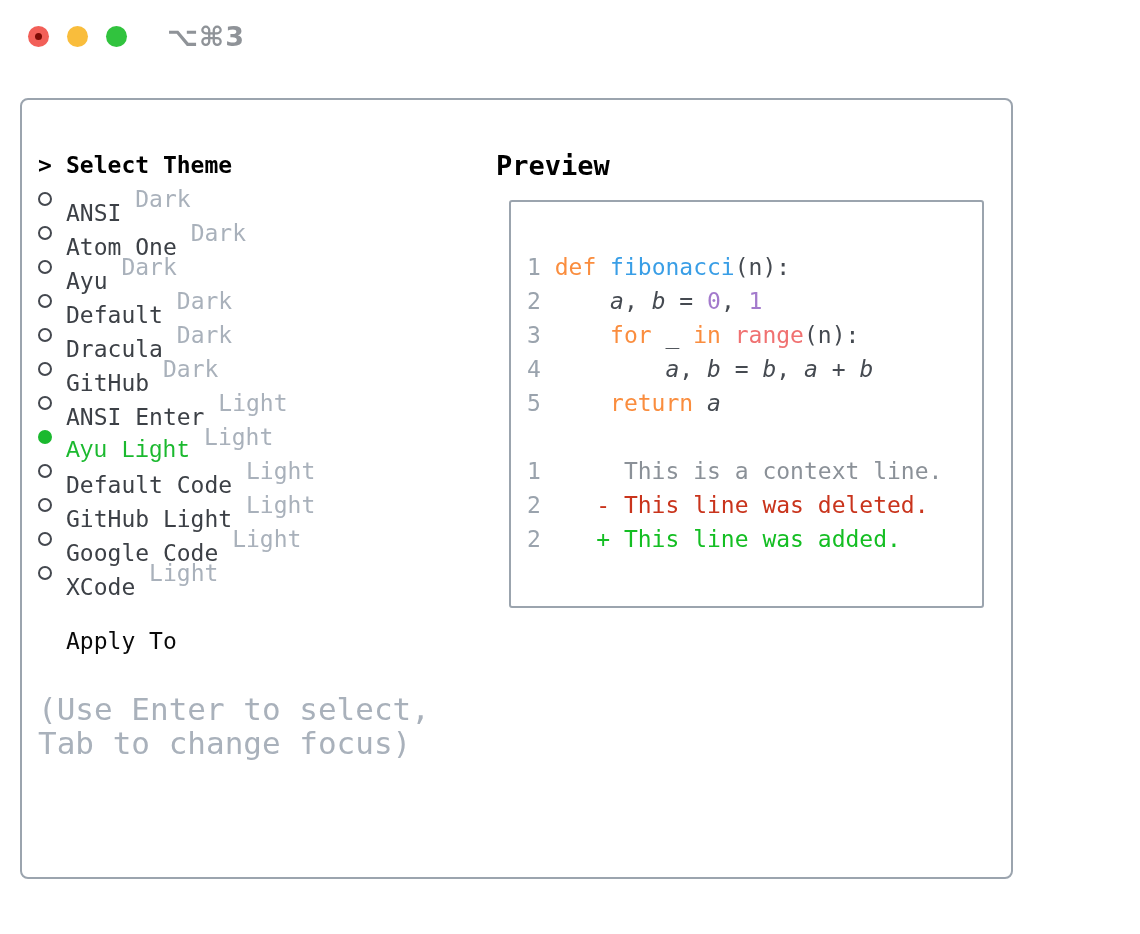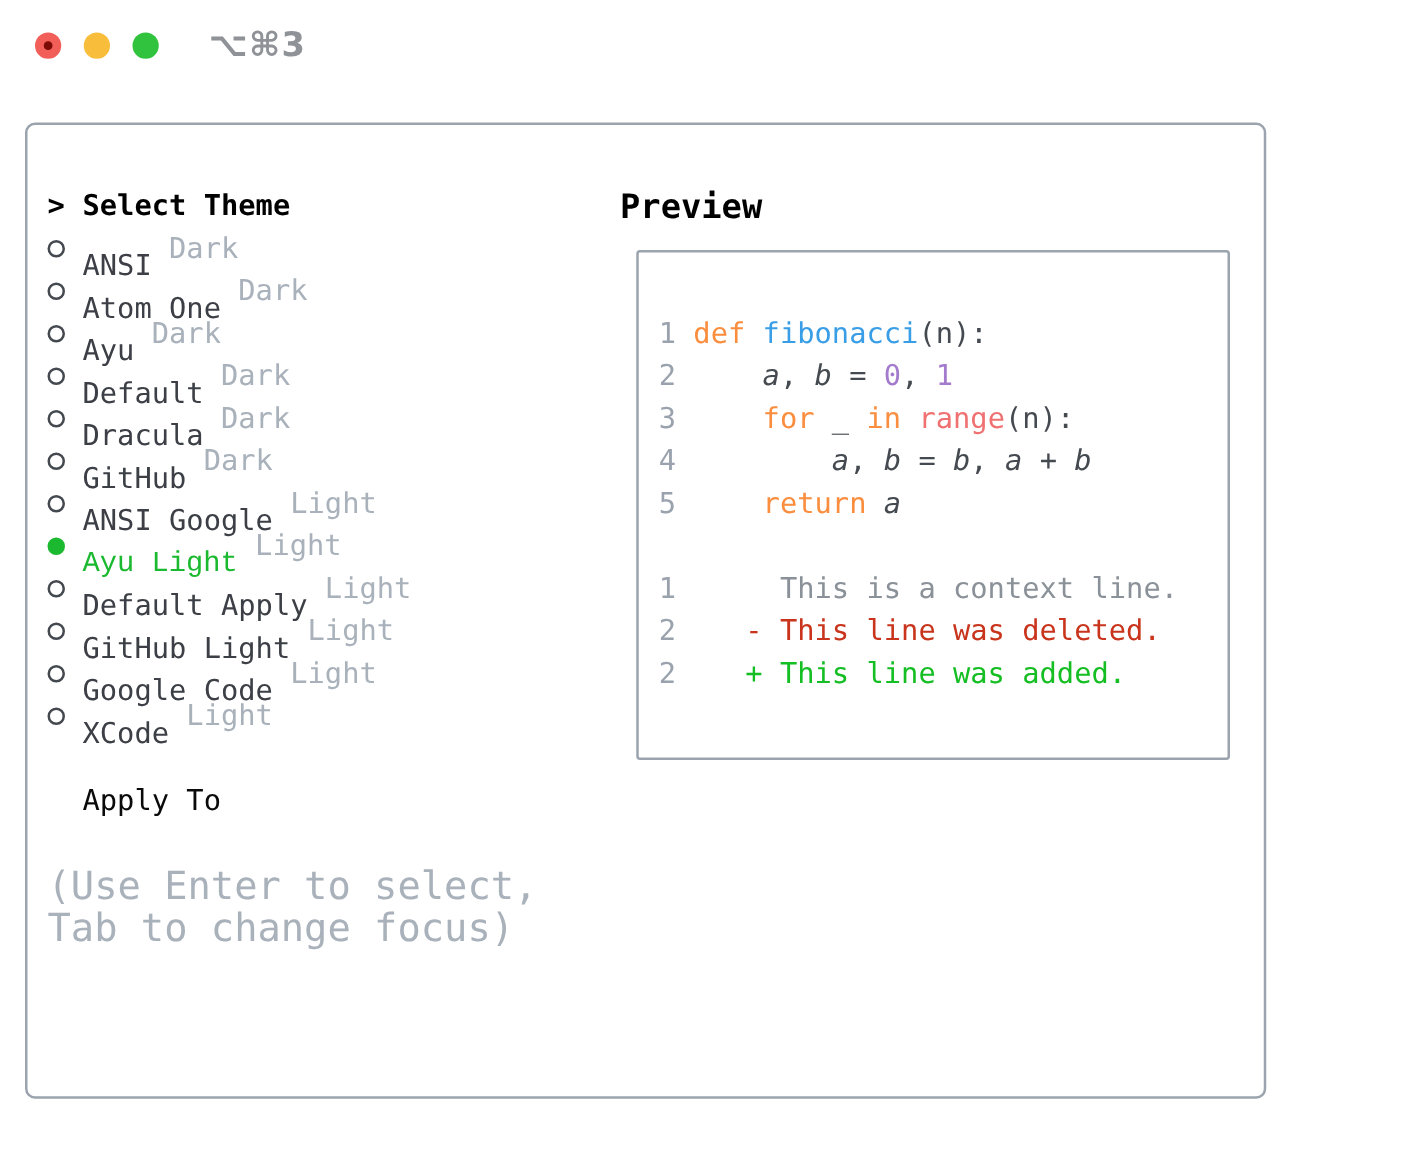--- a/index.html
+++ b/index.html
@@ -85,7 +85,7 @@
           <div class="row"><span class="marker"><span class="circle"></span></span><span class="item-name">Default</span><span class="item-tag"> Dark</span></div>
           <div class="row"><span class="marker"><span class="circle"></span></span><span class="item-name">Dracula</span><span class="item-tag"> Dark</span></div>
           <div class="row"><span class="marker"><span class="circle"></span></span><span class="item-name">GitHub</span><span class="item-tag"> Dark</span></div>
-          <div class="row"><span class="marker"><span class="circle"></span></span><span class="item-name">ANSI Google</span><span class="item-tag"> Light</span></div>
+          <div class="row"><span class="marker"><span class="circle"></span></span><span class="item-name">ANSI Enter</span><span class="item-tag"> Light</span></div>
           <div class="row"><span class="marker"><span class="circle sel"></span></span><span class="item-name sel">Ayu Light</span><span class="item-tag"> Light</span></div>
           <div class="row"><span class="marker"><span class="circle"></span></span><span class="item-name">Default Apply</span><span class="item-tag"> Light</span></div>
           <div class="row"><span class="marker"><span class="circle"></span></span><span class="item-name">GitHub Light</span><span class="item-tag"> Light</span></div>

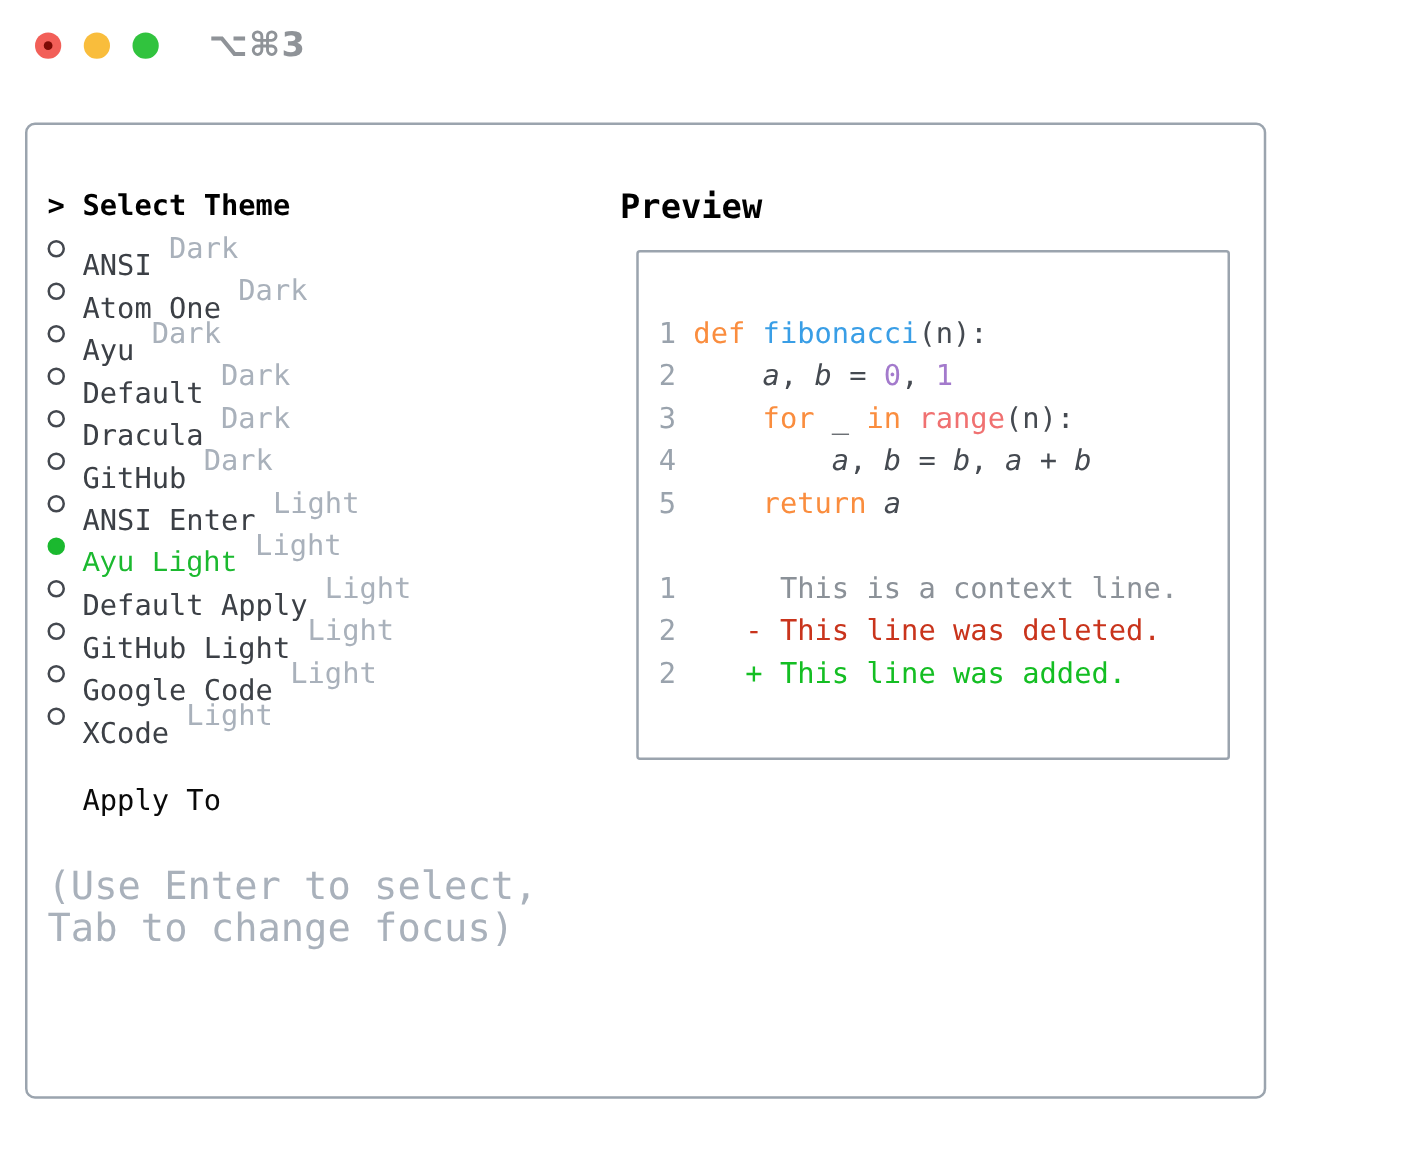--- a/index.html
+++ b/index.html
@@ -87,7 +87,7 @@
           <div class="row"><span class="marker"><span class="circle"></span></span><span class="item-name">GitHub</span><span class="item-tag"> Dark</span></div>
           <div class="row"><span class="marker"><span class="circle"></span></span><span class="item-name">ANSI Enter</span><span class="item-tag"> Light</span></div>
           <div class="row"><span class="marker"><span class="circle sel"></span></span><span class="item-name sel">Ayu Light</span><span class="item-tag"> Light</span></div>
-          <div class="row"><span class="marker"><span class="circle"></span></span><span class="item-name">Default Apply</span><span class="item-tag"> Light</span></div>
+          <div class="row"><span class="marker"><span class="circle"></span></span><span class="item-name">Default Code</span><span class="item-tag"> Light</span></div>
           <div class="row"><span class="marker"><span class="circle"></span></span><span class="item-name">GitHub Light</span><span class="item-tag"> Light</span></div>
           <div class="row"><span class="marker"><span class="circle"></span></span><span class="item-name">Google Code</span><span class="item-tag"> Light</span></div>
           <div class="row"><span class="marker"><span class="circle"></span></span><span class="item-name">XCode</span><span class="item-tag"> Light</span></div>

